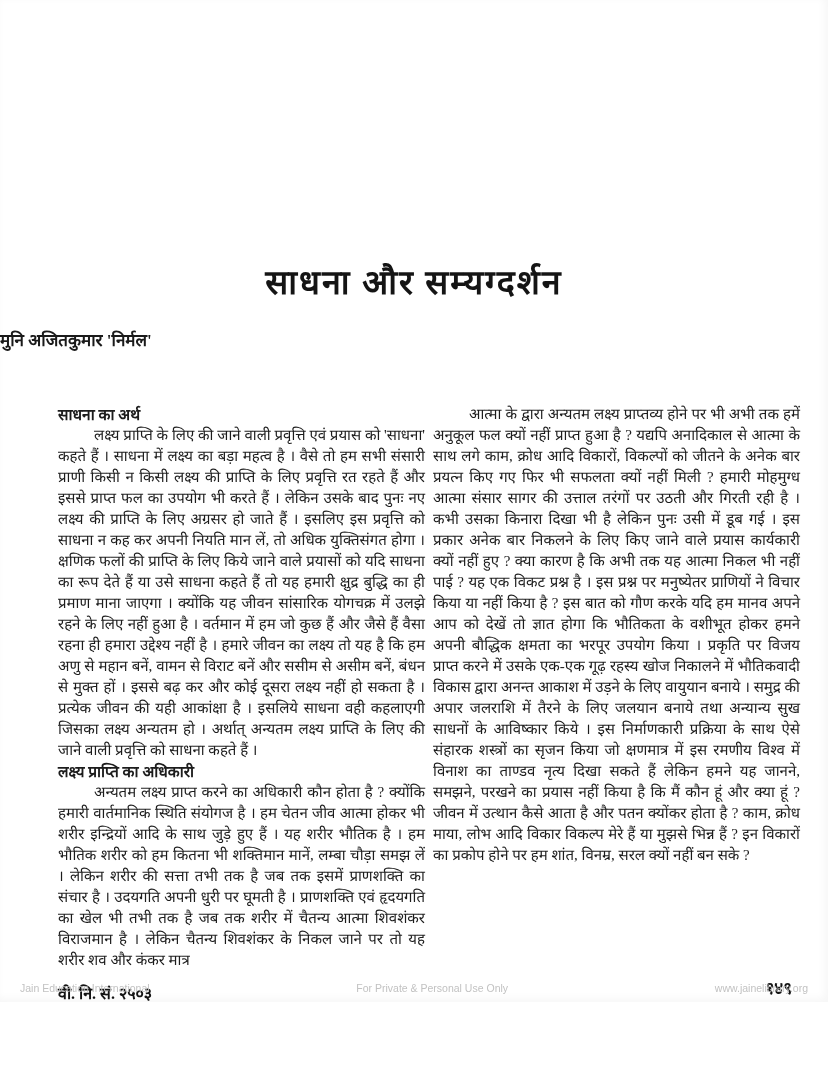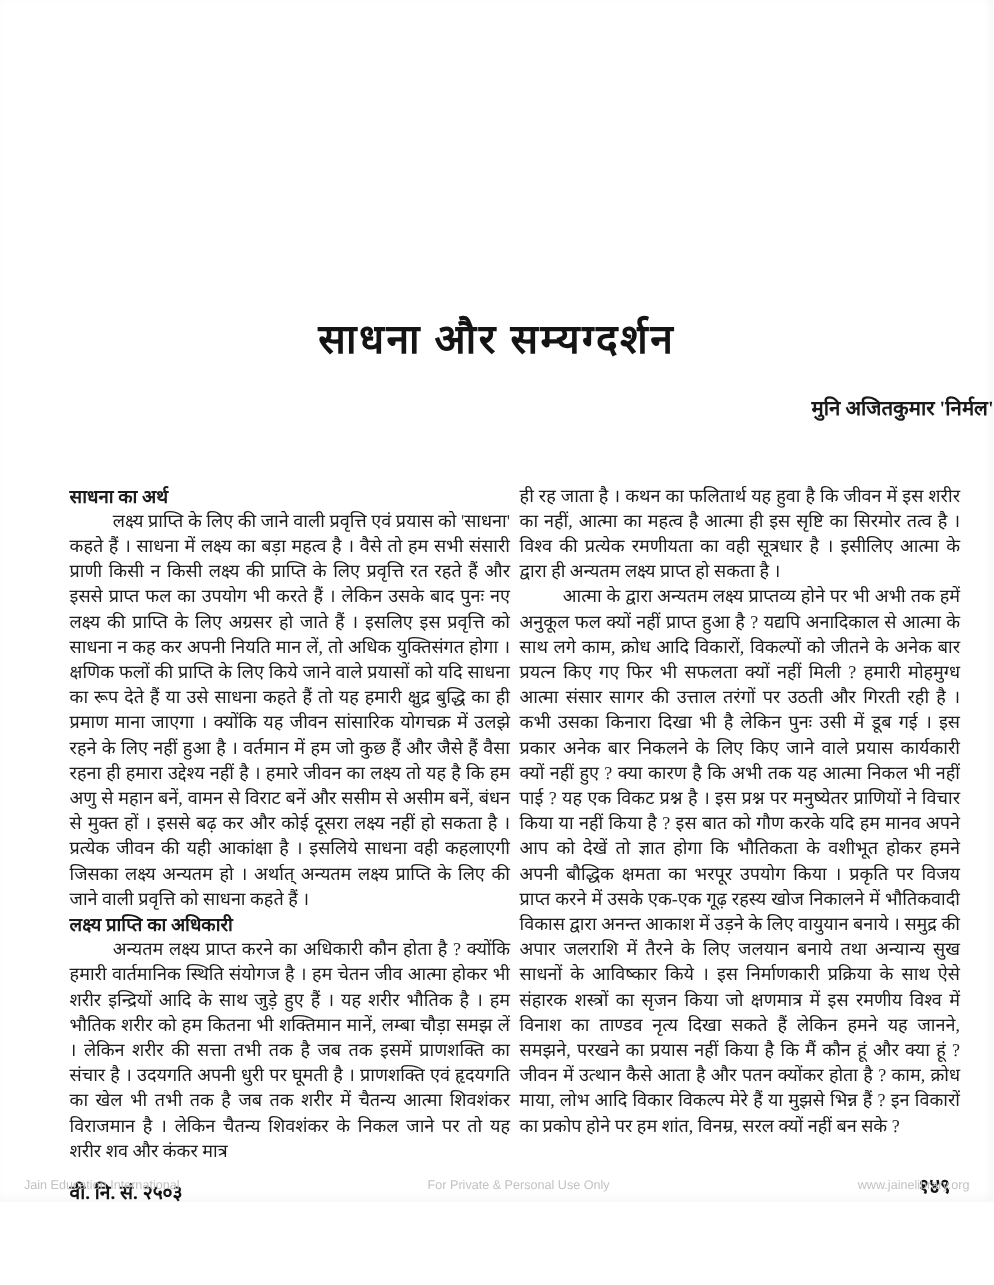--- a/index.html
+++ b/index.html
@@ -40,7 +40,7 @@
     top: 328px;
     left: 0;
     width: 100%;
-    text-align: right;
+    text-align: left;
     font-size: 17px;
     font-weight: bold;
     color: #1a1a1a;

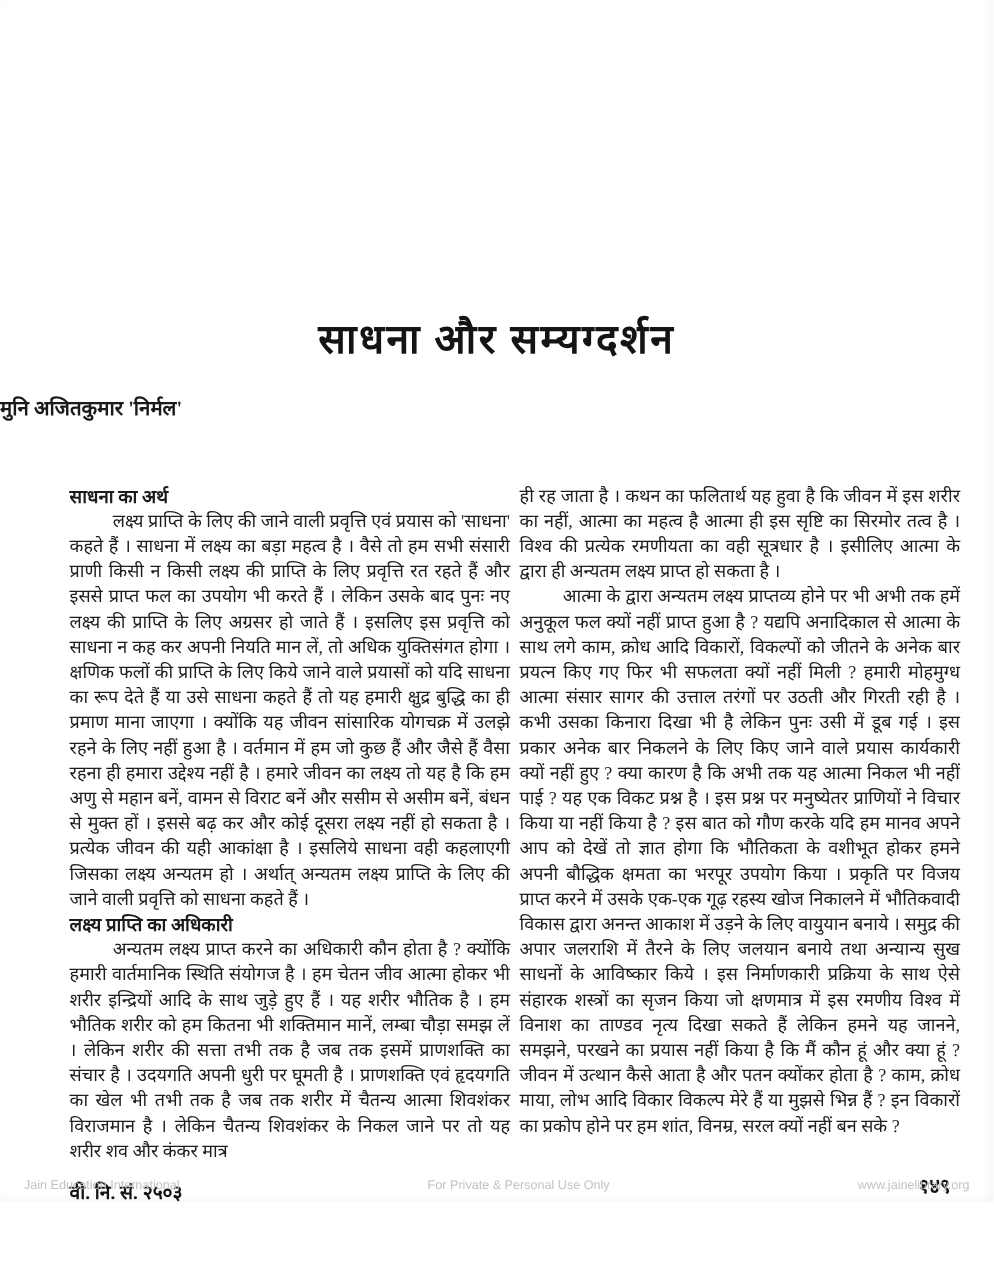--- a/index.html
+++ b/index.html
@@ -122,7 +122,6 @@
         <div class="col-para">अन्यतम लक्ष्य प्राप्त करने का अधिकारी कौन होता है ? क्योंकि हमारी वार्तमानिक स्थिति संयोगज है । हम चेतन जीव आत्मा होकर भी शरीर इन्द्रियों आदि के साथ जुड़े हुए हैं । यह शरीर भौतिक है । हम भौतिक शरीर को हम कितना भी शक्तिमान मानें, लम्बा चौड़ा समझ लें । लेकिन शरीर की सत्ता तभी तक है जब तक इसमें प्राणशक्ति का संचार है । उदयगति अपनी धुरी पर घूमती है । प्राणशक्ति एवं हृदयगति का खेल भी तभी तक है जब तक शरीर में चैतन्य आत्मा शिवशंकर विराजमान है । लेकिन चैतन्य शिवशंकर के निकल जाने पर तो यह शरीर शव और कंकर मात्र</div>
       </div>
     <div class="column">
-        <div class="col-cont">ही रह जाता है । कथन का फलितार्थ यह हुवा है कि जीवन में इस शरीर का नहीं, आत्मा का महत्व है आत्मा ही इस सृष्टि का सिरमोर तत्व है । विश्व की प्रत्येक रमणीयता का वही सूत्रधार है । इसीलिए आत्मा के द्वारा ही अन्यतम लक्ष्य प्राप्त हो सकता है ।</div>
         <div class="col-para">आत्मा के द्वारा अन्यतम लक्ष्य प्राप्तव्य होने पर भी अभी तक हमें अनुकूल फल क्यों नहीं प्राप्त हुआ है ? यद्यपि अनादिकाल से आत्मा के साथ लगे काम, क्रोध आदि विकारों, विकल्पों को जीतने के अनेक बार प्रयत्न किए गए फिर भी सफलता क्यों नहीं मिली ? हमारी मोहमुग्ध आत्मा संसार सागर की उत्ताल तरंगों पर उठती और गिरती रही है । कभी उसका किनारा दिखा भी है लेकिन पुनः उसी में डूब गई । इस प्रकार अनेक बार निकलने के लिए किए जाने वाले प्रयास कार्यकारी क्यों नहीं हुए ? क्या कारण है कि अभी तक यह आत्मा निकल भी नहीं पाई ? यह एक विकट प्रश्न है । इस प्रश्न पर मनुष्येतर प्राणियों ने विचार किया या नहीं किया है ? इस बात को गौण करके यदि हम मानव अपने आप को देखें तो ज्ञात होगा कि भौतिकता के वशीभूत होकर हमने अपनी बौद्धिक क्षमता का भरपूर उपयोग किया । प्रकृति पर विजय प्राप्त करने में उसके एक-एक गूढ़ रहस्य खोज निकालने में भौतिकवादी विकास द्वारा अनन्त आकाश में उड़ने के लिए वायुयान बनाये । समुद्र की अपार जलराशि में तैरने के लिए जलयान बनाये तथा अन्यान्य सुख साधनों के आविष्कार किये । इस निर्माणकारी प्रक्रिया के साथ ऐसे संहारक शस्त्रों का सृजन किया जो क्षणमात्र में इस रमणीय विश्व में विनाश का ताण्डव नृत्य दिखा सकते हैं लेकिन हमने यह जानने, समझने, परखने का प्रयास नहीं किया है कि मैं कौन हूं और क्या हूं ? जीवन में उत्थान कैसे आता है और पतन क्योंकर होता है ? काम, क्रोध माया, लोभ आदि विकार विकल्प मेरे हैं या मुझसे भिन्न हैं ? इन विकारों का प्रकोप होने पर हम शांत, विनम्र, सरल क्यों नहीं बन सके ?</div>
       </div>
   </div>

